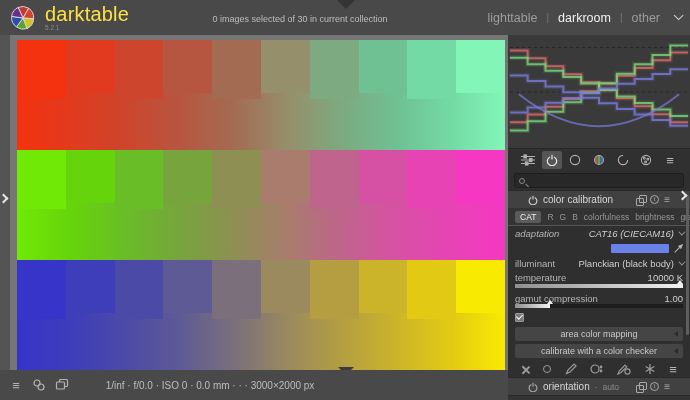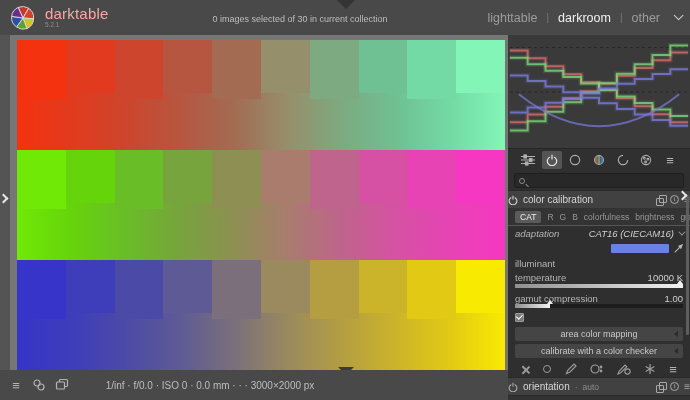--- a/index.html
+++ b/index.html
@@ -11,7 +11,7 @@
   #top-bar{left:0;top:0;width:690px;height:35px;background:#494949;display:flex;align-items:center;padding:0 10px;}
   #logo{width:26px;height:26px;margin-right:9px;flex:0 0 auto;}
   #brand{display:flex;flex-direction:column;line-height:1;}
-  #app-name{font-size:15px;color:#fca5a5;letter-spacing:.2px;text-align:right;}
+  #app-name{font-size:20px;color:#fde047;letter-spacing:.2px;text-align:right;}
   #app-version{font-size:6.5px;color:#8d8d8d;margin-top:1px;}
   #status-text{position:absolute;left:300px;top:14px;transform:translateX(-50%);font-size:9px;color:#bdbdbd;white-space:nowrap;}
   #views{margin-left:auto;display:flex;align-items:center;gap:9px;font-size:12.5px;}

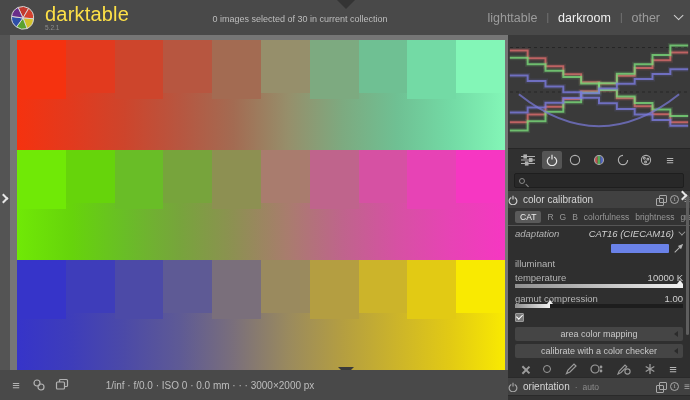--- a/index.html
+++ b/index.html
@@ -54,7 +54,7 @@
   .mag{width:6px;height:6px;border:1.4px solid #8a8a8a;border-radius:50%;position:relative;flex:0 0 auto;}
   .mag::after{content:"";position:absolute;width:4px;height:1.4px;background:#8a8a8a;transform:rotate(45deg);left:5px;top:6px;}
 
-  .mod-header{width:182px;height:18px;background:#414141;display:flex;align-items:center;padding:0 0;gap:5px;border-top:1px solid #2a2a2a;}
+  .mod-header{width:182px;height:18px;background:#414141;display:flex;align-items:center;padding:0 20px;gap:5px;border-top:1px solid #2a2a2a;}
   .mod-title{color:#d6d6d6;font-size:10px;}
   .mod-sub{color:#8b8b8b;font-size:8.5px;}
   .mod-header .spacer{flex:1;}

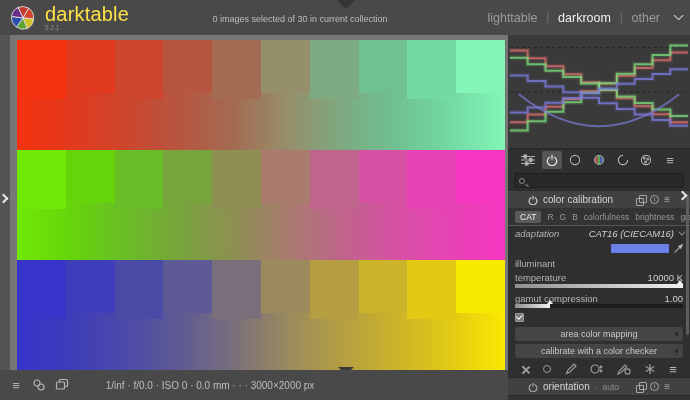--- a/index.html
+++ b/index.html
@@ -349,6 +349,10 @@
 
   <div id="row-illuminant" class="prow abs">
     <span>illuminant</span>
+    <span class="val">
+        <span>Planckian (black body)</span>
+        <span class="chev-sm"></span>
+      </span>
   </div>
 
   <div id="row-temp" class="prow abs">

